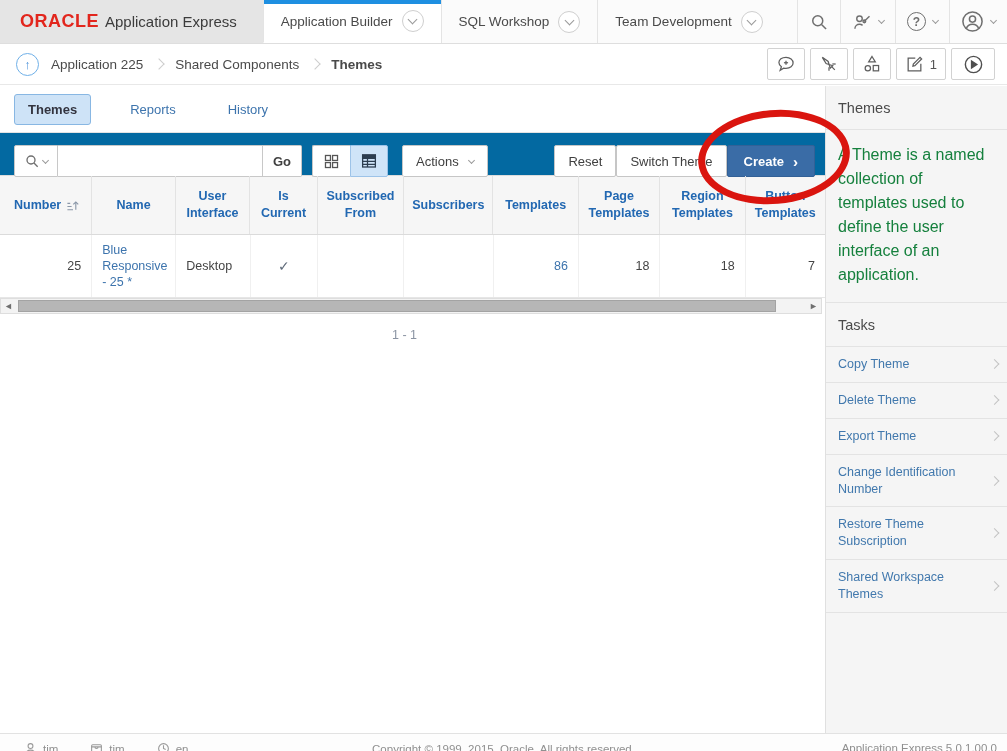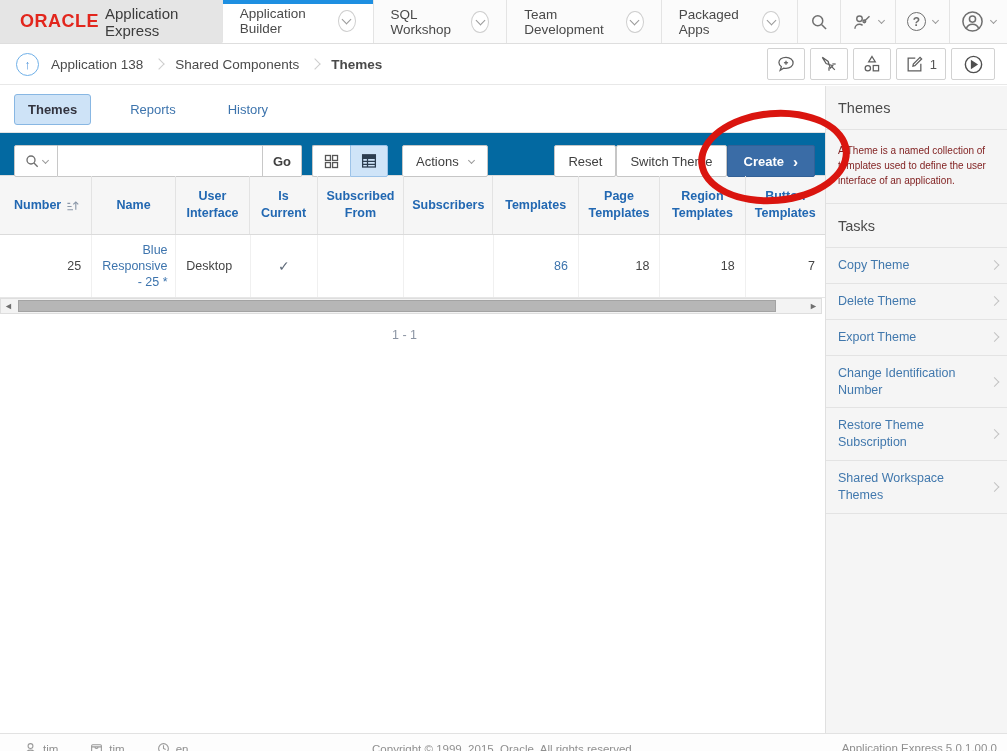--- a/index.html
+++ b/index.html
@@ -121,12 +121,6 @@
         <span class="chev"></span>
       </span>
   </div>
-  <div class="nav-tab">
-    <span>Packaged Apps</span>
-    <span class="circle-chev">
-        <span class="chev"></span>
-      </span>
-  </div>
   <div style="flex:1"></div>
   <div class="icon-cell">
     <svg width="20" height="20" viewBox="0 0 24 24" fill="none" stroke="#6f6f6f" stroke-width="1.8">

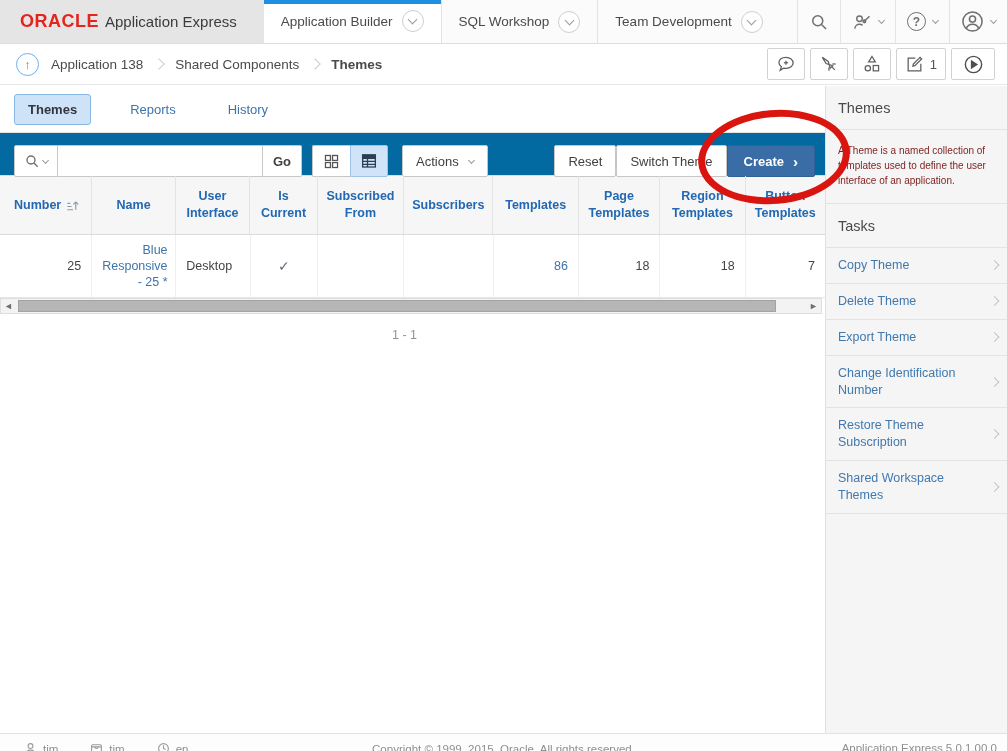--- a/index.html
+++ b/index.html
@@ -155,7 +155,7 @@
   <span class="up-circle">
     <span>↑</span>
   </span>
-  <span class="crumb">Application 138</span>
+  <span class="crumb">Application 225</span>
   <span class="crumb-sep"></span>
   <span class="crumb">Shared Components</span>
   <span class="crumb-sep"></span>

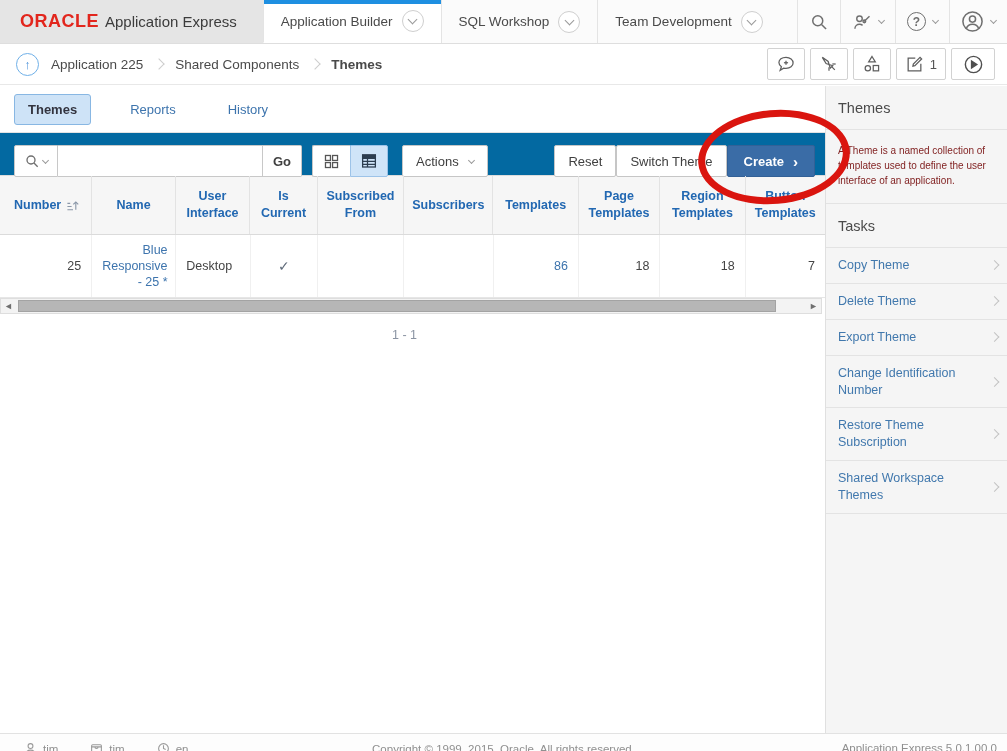--- a/index.html
+++ b/index.html
@@ -82,7 +82,7 @@
   
   .sb-sec { border-bottom:1px solid #e3e3e3; }
   .sb-title { padding:14px 12px 13px; font-size:14.5px; color:#4a4a4a; }
-  .sb-desc { padding:13px 12px 15px; font-size:10px; color:#7f1d1d; line-height:1.5; }
+  .sb-desc { padding:13px 12px 15px; font-size:16px; color:#15803d; line-height:1.5; }
   .task { position:relative; padding:9px 24px 9px 12px; color:#4178ad; font-size:12.5px; line-height:1.35; border-bottom:1px solid #e3e3e3; cursor:pointer; }
   .task-chev { position:absolute; right:9px; top:50%; transform:translateY(-50%) rotate(-45deg); width:7px; height:7px; border-right:1.4px solid #c3c3c3; border-bottom:1.4px solid #c3c3c3; }
 

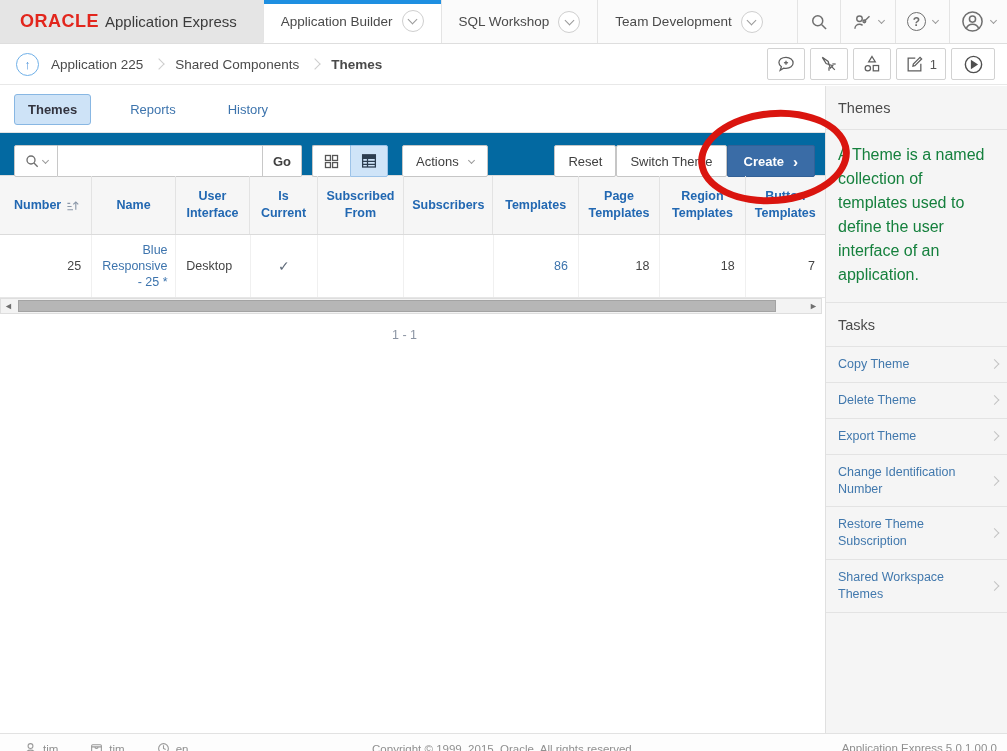--- a/index.html
+++ b/index.html
@@ -68,7 +68,7 @@
   .cell.num { justify-content:flex-end; }
   .cell.center { justify-content:center; }
   .link { color:#3d74ad; cursor:pointer; }
-  .c0{width:93px;} .c1{width:84px;text-align:right;} .c2{width:75px;} .c3{width:68px;} .c4{width:87px;}
+  .c0{width:93px;} .c1{width:84px;} .c2{width:75px;} .c3{width:68px;} .c4{width:87px;}
   .c5{width:90px;} .c6{width:86px;} .c7{width:82px;} .c8{width:86px;} .c9{width:80px; border-right:none;}
 
   

